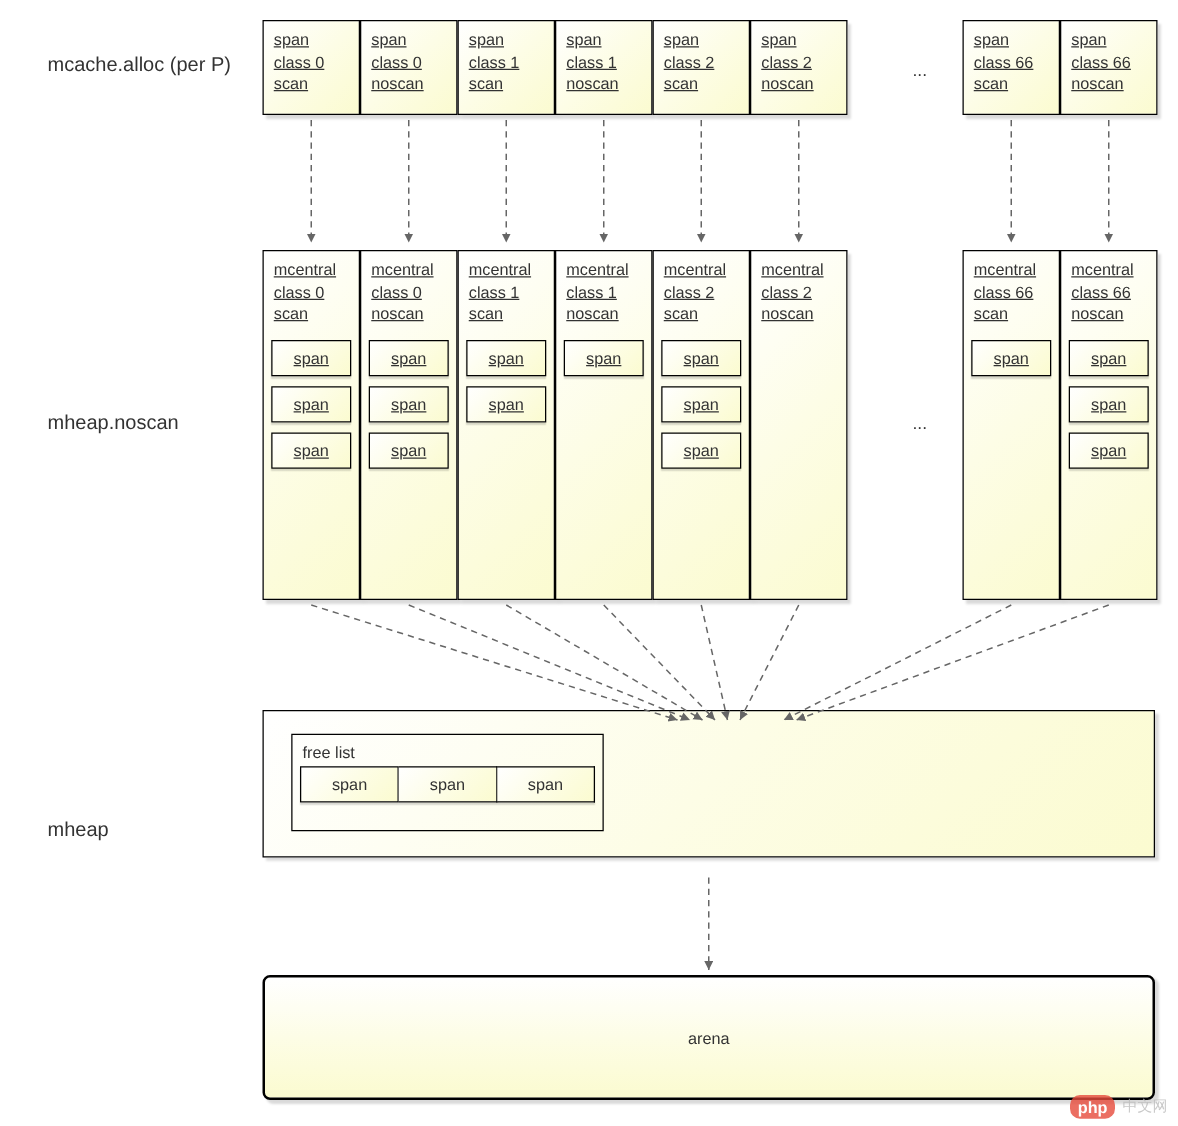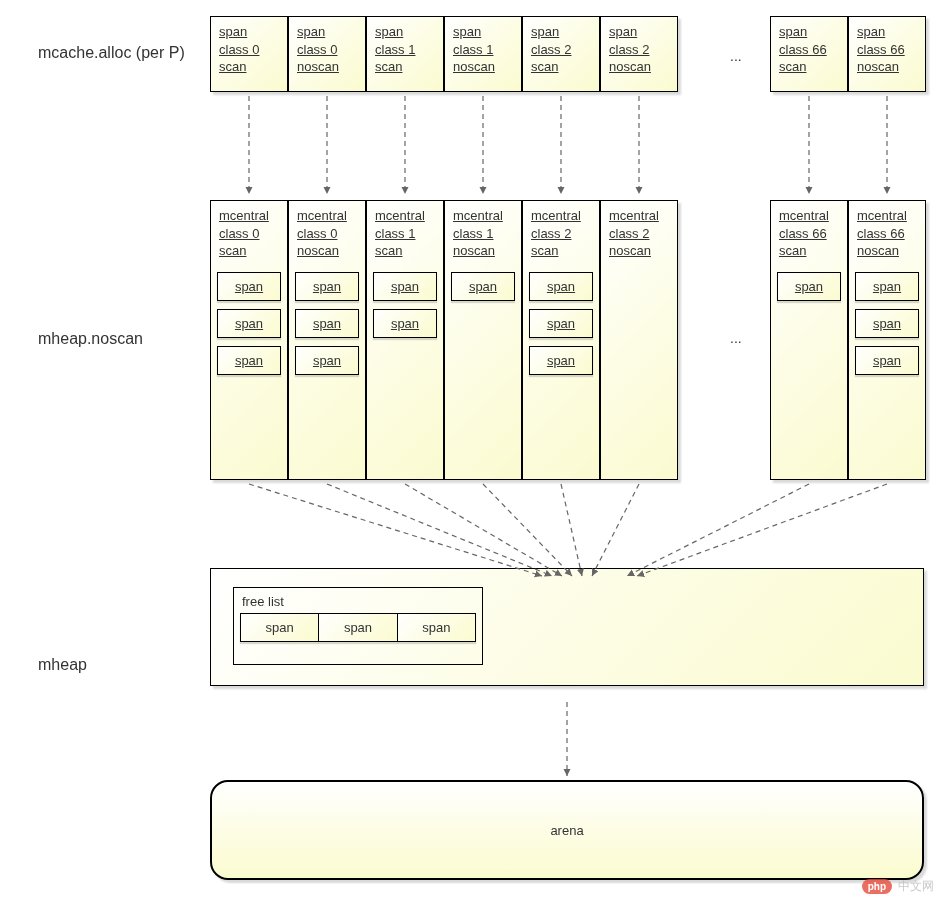--- a/index.html
+++ b/index.html
@@ -71,7 +71,7 @@
     position: absolute;
     background: linear-gradient(180deg, #ffffff 0%, #fdfde6 50%, #fbfbd0 100%);
     border: 2px solid #000;
-    border-radius: 18px;
+    border-radius: 6px;
     display: flex;
     align-items: center;
     justify-content: center;

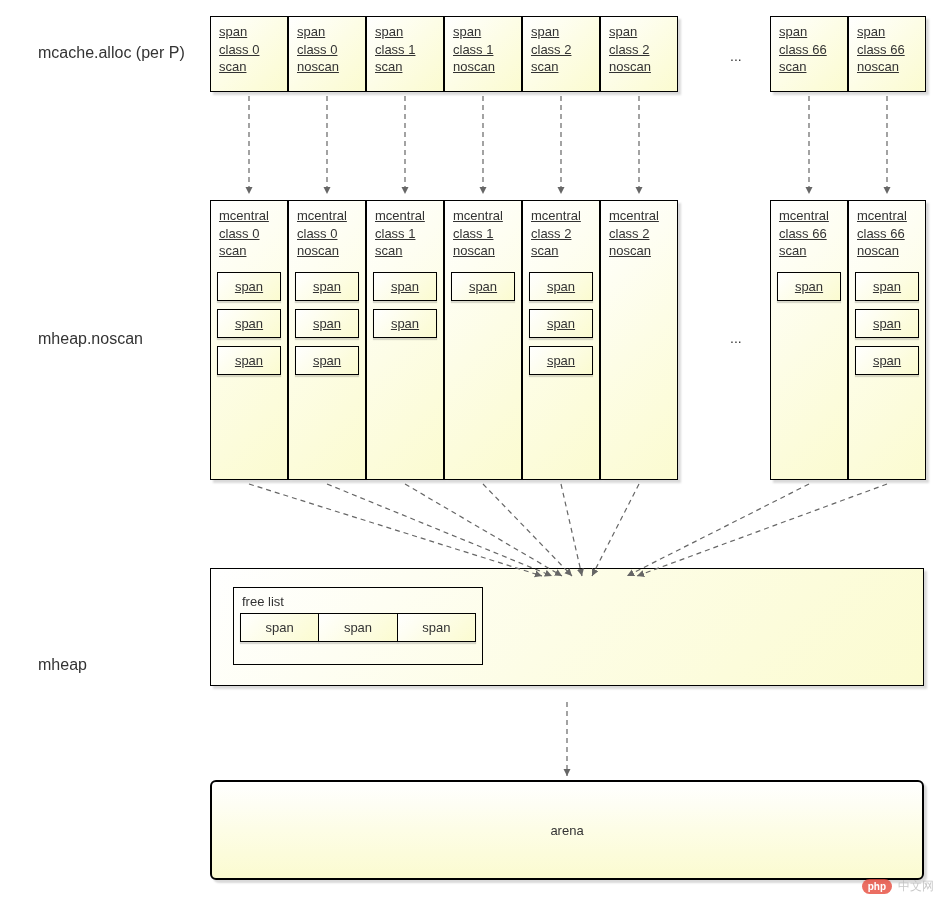--- a/index.html
+++ b/index.html
@@ -98,7 +98,7 @@
     background: #e74b3c;
     color: #fff;
     font-weight: bold;
-    font-size: 10px;
+    font-size: 13px;
     padding: 2px 6px;
     border-radius: 8px;
   }

